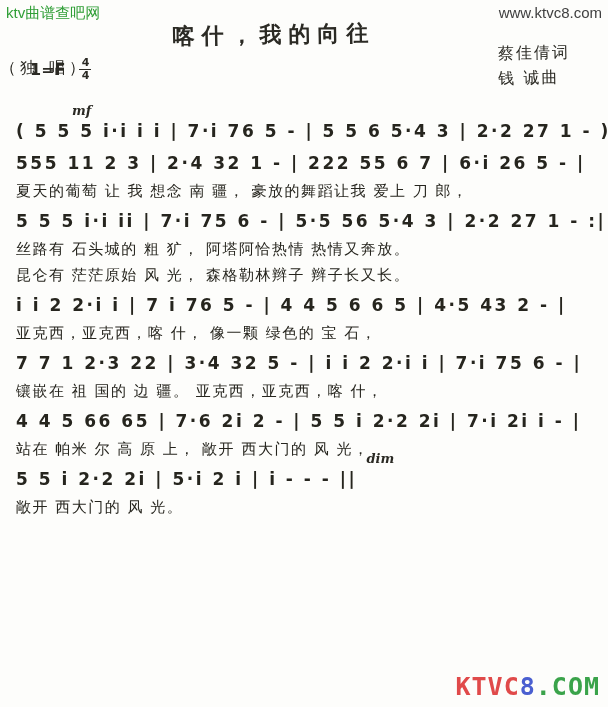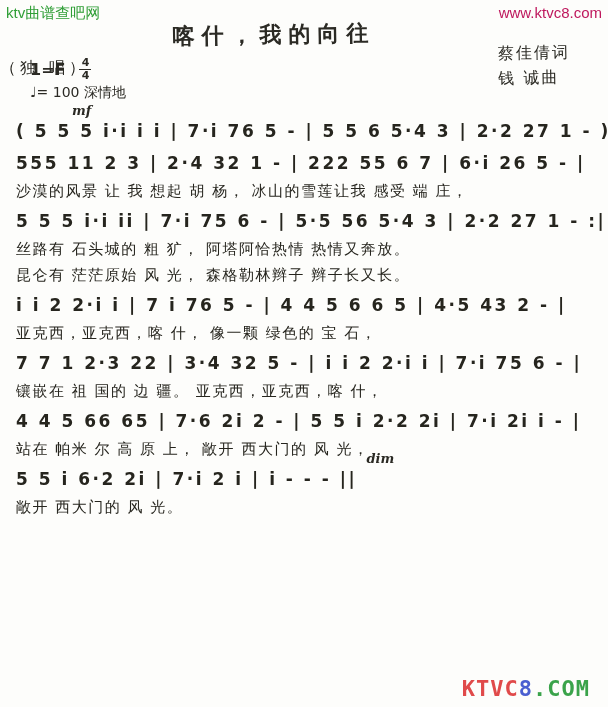--- a/index.html
+++ b/index.html
@@ -86,7 +86,7 @@
 <div class="page">
 
   <div class="wm wm-left" style="color: rgb(47, 158, 54);">ktv曲谱查吧网</div>
-  <div class="wm wm-right" style="color: #be185d;">www.ktvc8.com</div>
+  <div class="wm wm-right" style="color: #404040;">www.ktvc8.com</div>
 
   <div class="title">喀什，我的向往</div>
   <div class="subtitle">（独 唱）</div>

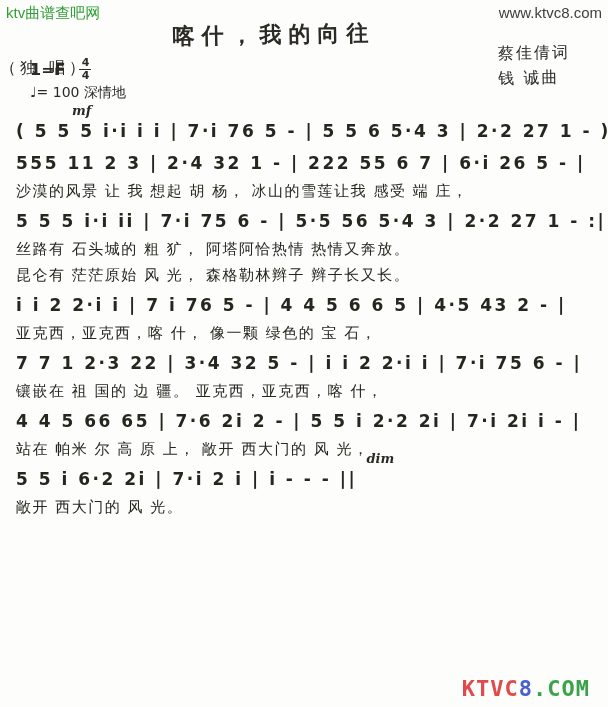--- a/index.html
+++ b/index.html
@@ -105,10 +105,6 @@
         <span class="num" id="ts-bottom">4</span>
       </span>
     </div>
-    <div class="tempoline">
-      <span>♩= 100</span>
-      <span>深情地</span>
-    </div>
   </div>
 
   <div class="music" id="music">

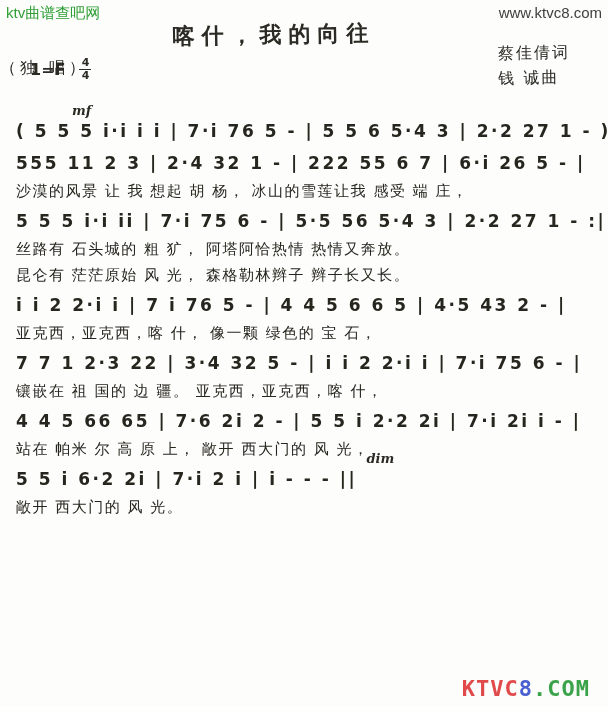--- a/index.html
+++ b/index.html
@@ -114,6 +114,7 @@
       </div>
       <div class="system">
         <div class="notes-line">555 11 2 3 | 2·4 32 1 - | 222 55 6 7 | 6·i 26 5 - |</div>
+        <div class="lyric-line">夏天的葡萄 让 我 想念 南 疆，  豪放的舞蹈让我 爱上 刀 郎，</div>
         <div class="lyric-line">沙漠的风景 让 我 想起 胡 杨，  冰山的雪莲让我 感受 端 庄，</div>
       </div>
       <div class="system">

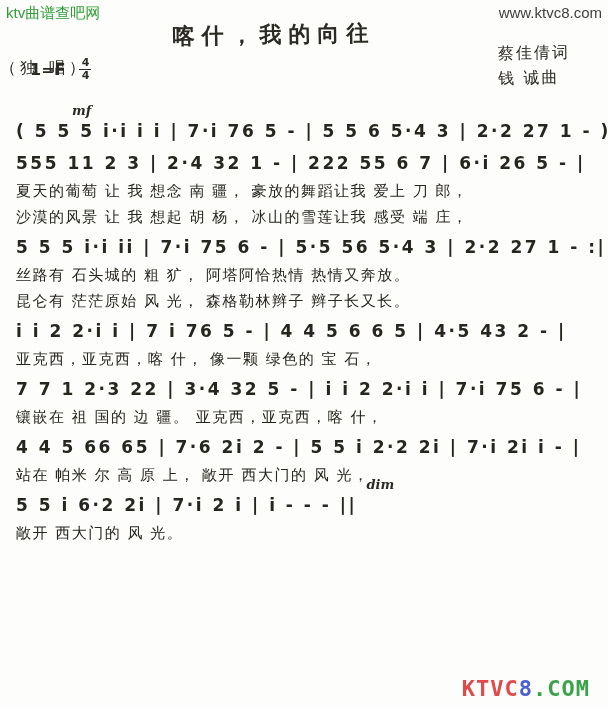--- a/index.html
+++ b/index.html
@@ -115,7 +115,6 @@
       <div class="system">
         <div class="notes-line">555 11 2 3 | 2·4 32 1 - | 222 55 6 7 | 6·i 26 5 - |</div>
         <div class="lyric-line">夏天的葡萄 让 我 想念 南 疆，  豪放的舞蹈让我 爱上 刀 郎，</div>
-        <div class="lyric-line">沙漠的风景 让 我 想起 胡 杨，  冰山的雪莲让我 感受 端 庄，</div>
       </div>
       <div class="system">
         <div class="notes-line">5 5 5  i·i  ii | 7·i 75 6 - | 5·5 56 5·4 3 | 2·2 27 1 - :||</div>

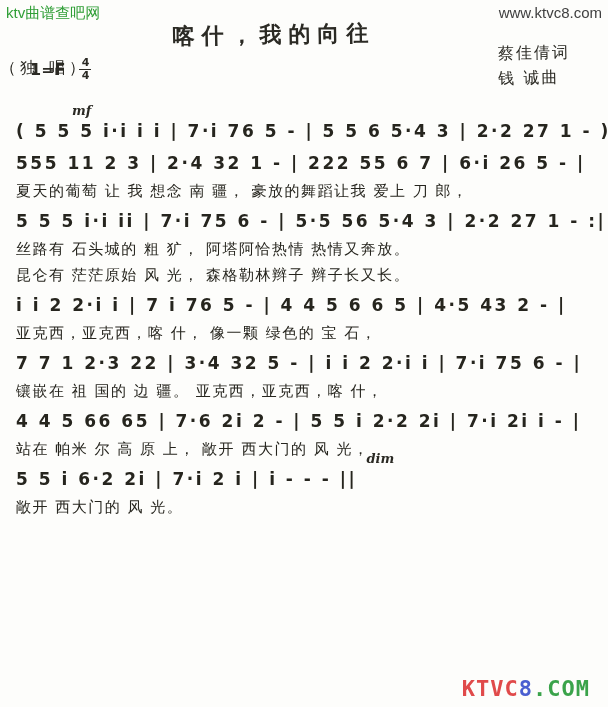--- a/index.html
+++ b/index.html
@@ -135,7 +135,7 @@
       </div>
       <div class="system">
         <span class="marking" style="left: 60%;">dim</span>
-        <div class="notes-line">5 5 i 6·2 2i | 7·i 2 i | i - - - ||</div>
+        <div class="notes-line">5 5 i 2·2 2i | 5·i 2 i | i - - - ||</div>
         <div class="lyric-line">敞开  西大门的 风        光。</div>
       </div>
     </div>

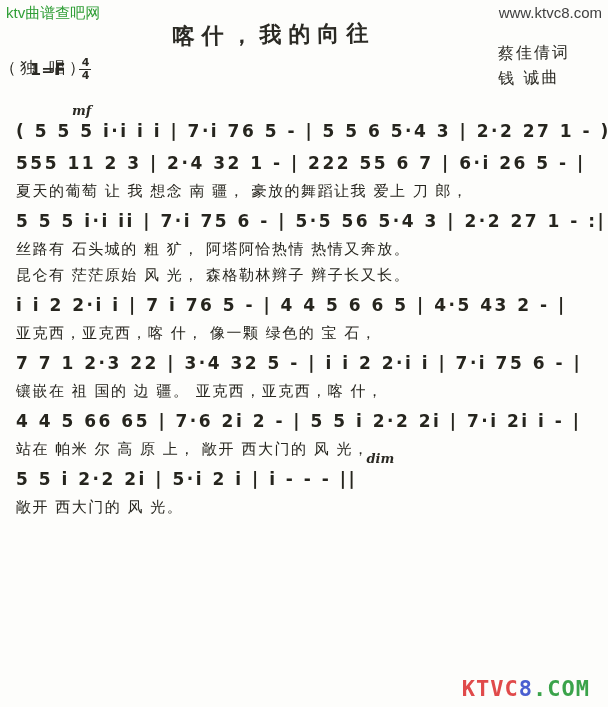--- a/index.html
+++ b/index.html
@@ -75,9 +75,9 @@
   }
   
   .logo{
-    position:absolute;right:18px;bottom:6px;
+    position:absolute;right:8px;bottom:6px;
     font-family:"DejaVu Sans Mono", monospace;
-    font-size:22px;font-weight:bold;letter-spacing:1px;
+    font-size:25px;font-weight:bold;letter-spacing:1px;
   }
 </style>
 </head>

